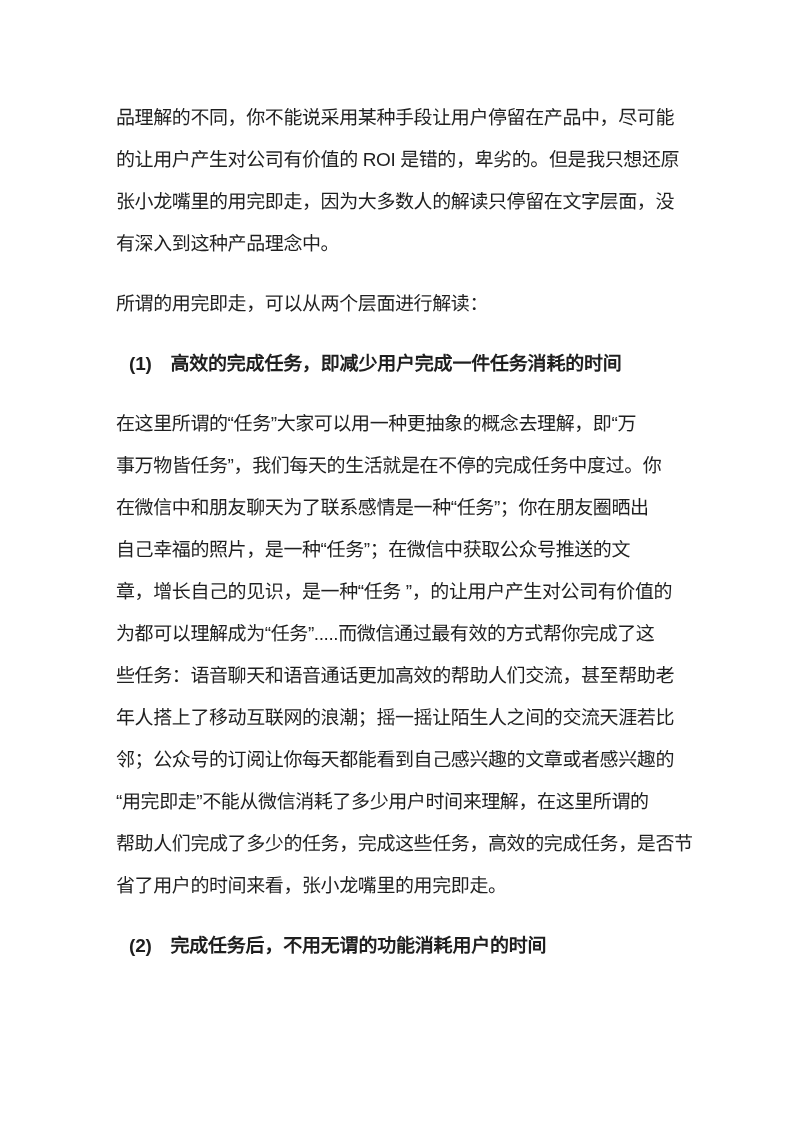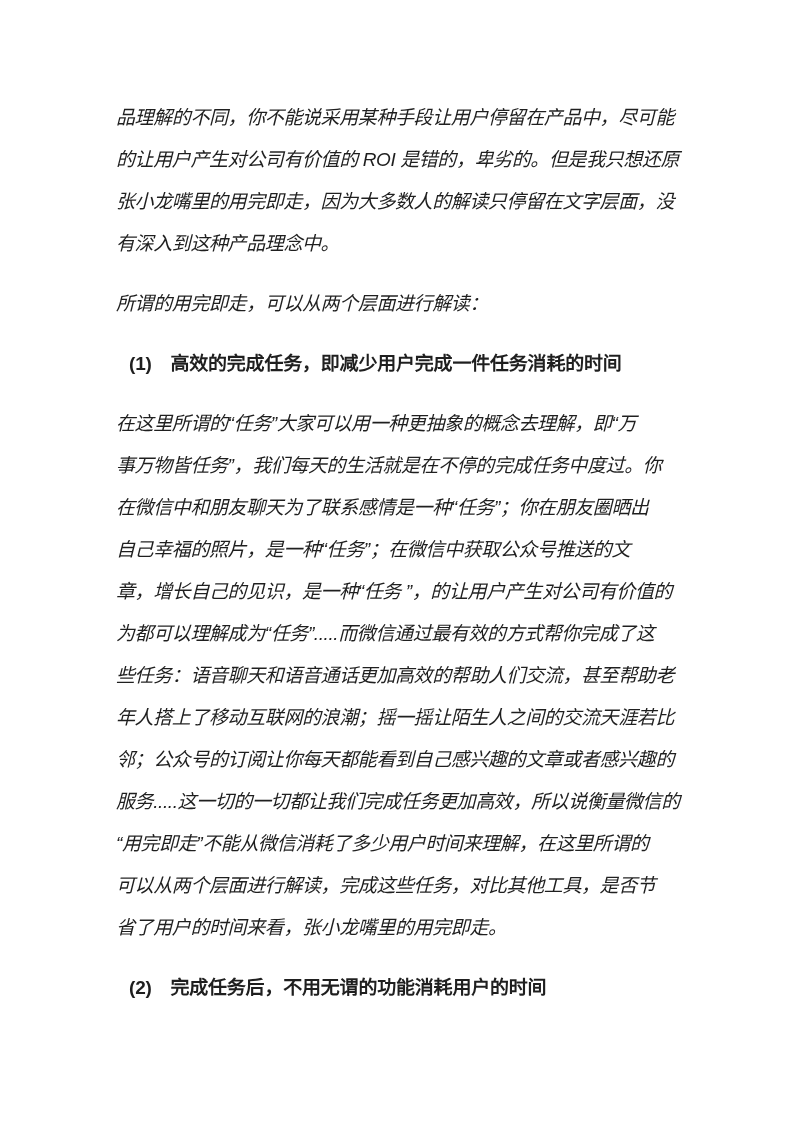--- a/index.html
+++ b/index.html
@@ -27,7 +27,6 @@
     font-size: 19px;
     font-weight: 400;
     letter-spacing: -0.4px;
-    font-style: italic;
   }
   .heading {
     margin: 0 0 18px 9px;

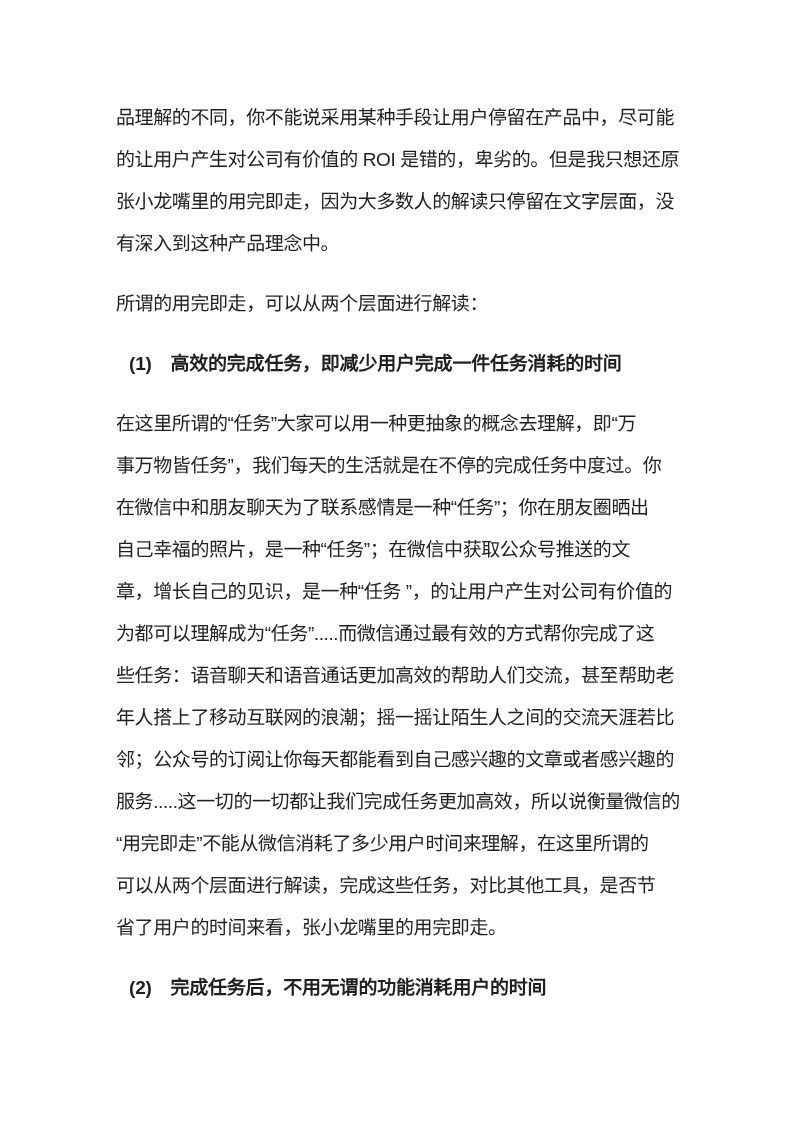--- a/index.html
+++ b/index.html
@@ -73,7 +73,6 @@
       <span class="line">些任务：语音聊天和语音通话更加高效的帮助人们交流，甚至帮助老</span>
       <span class="line">年人搭上了移动互联网的浪潮；摇一摇让陌生人之间的交流天涯若比</span>
       <span class="line">邻；公众号的订阅让你每天都能看到自己感兴趣的文章或者感兴趣的</span>
-      <span class="line">服务.....这一切的一切都让我们完成任务更加高效，所以说衡量微信的</span>
       <span class="line">“用完即走”不能从微信消耗了多少用户时间来理解，在这里所谓的</span>
       <span class="line">可以从两个层面进行解读，完成这些任务，对比其他工具，是否节</span>
       <span class="line">省了用户的时间来看，张小龙嘴里的用完即走。</span>

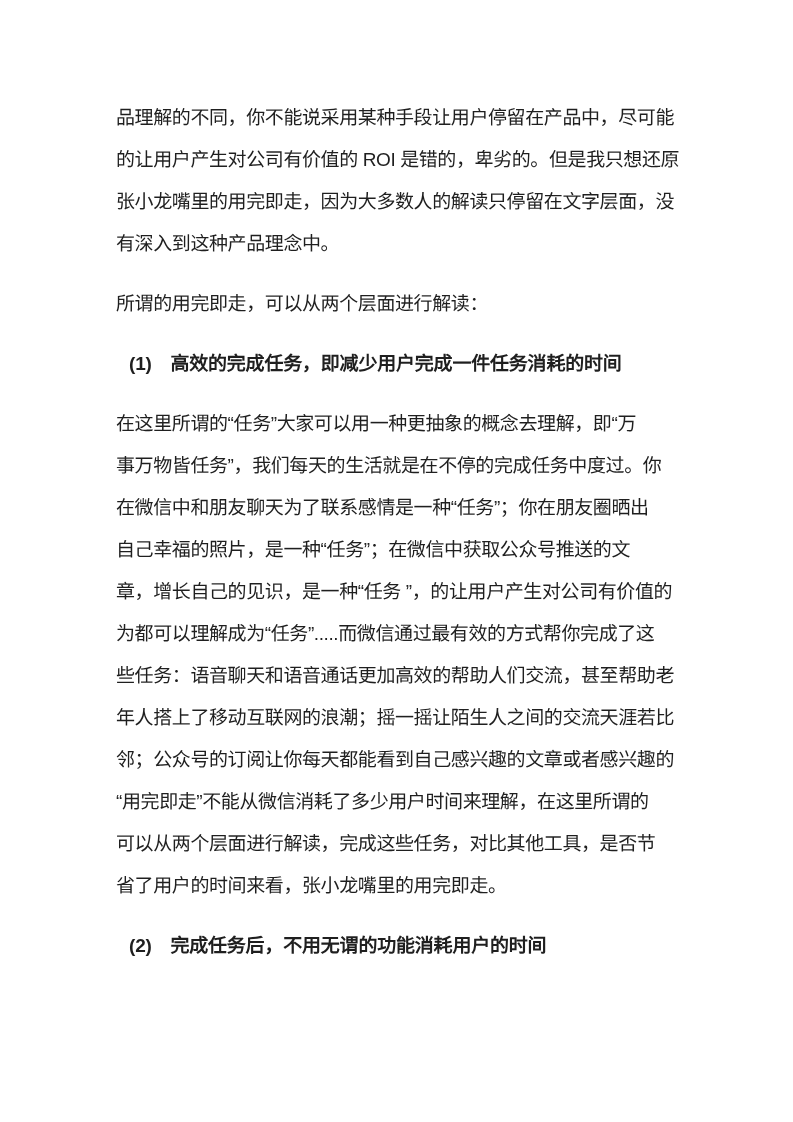--- a/index.html
+++ b/index.html
@@ -74,7 +74,7 @@
       <span class="line">年人搭上了移动互联网的浪潮；摇一摇让陌生人之间的交流天涯若比</span>
       <span class="line">邻；公众号的订阅让你每天都能看到自己感兴趣的文章或者感兴趣的</span>
       <span class="line">“用完即走”不能从微信消耗了多少用户时间来理解，在这里所谓的</span>
-      <span class="line">可以从两个层面进行解读，完成这些任务，对比其他工具，是否节</span>
+      <span class="line">帮助人们完成了多少的任务，完成这些任务，高效的完成任务，是否节</span>
       <span class="line">省了用户的时间来看，张小龙嘴里的用完即走。</span>
     </p>
 

